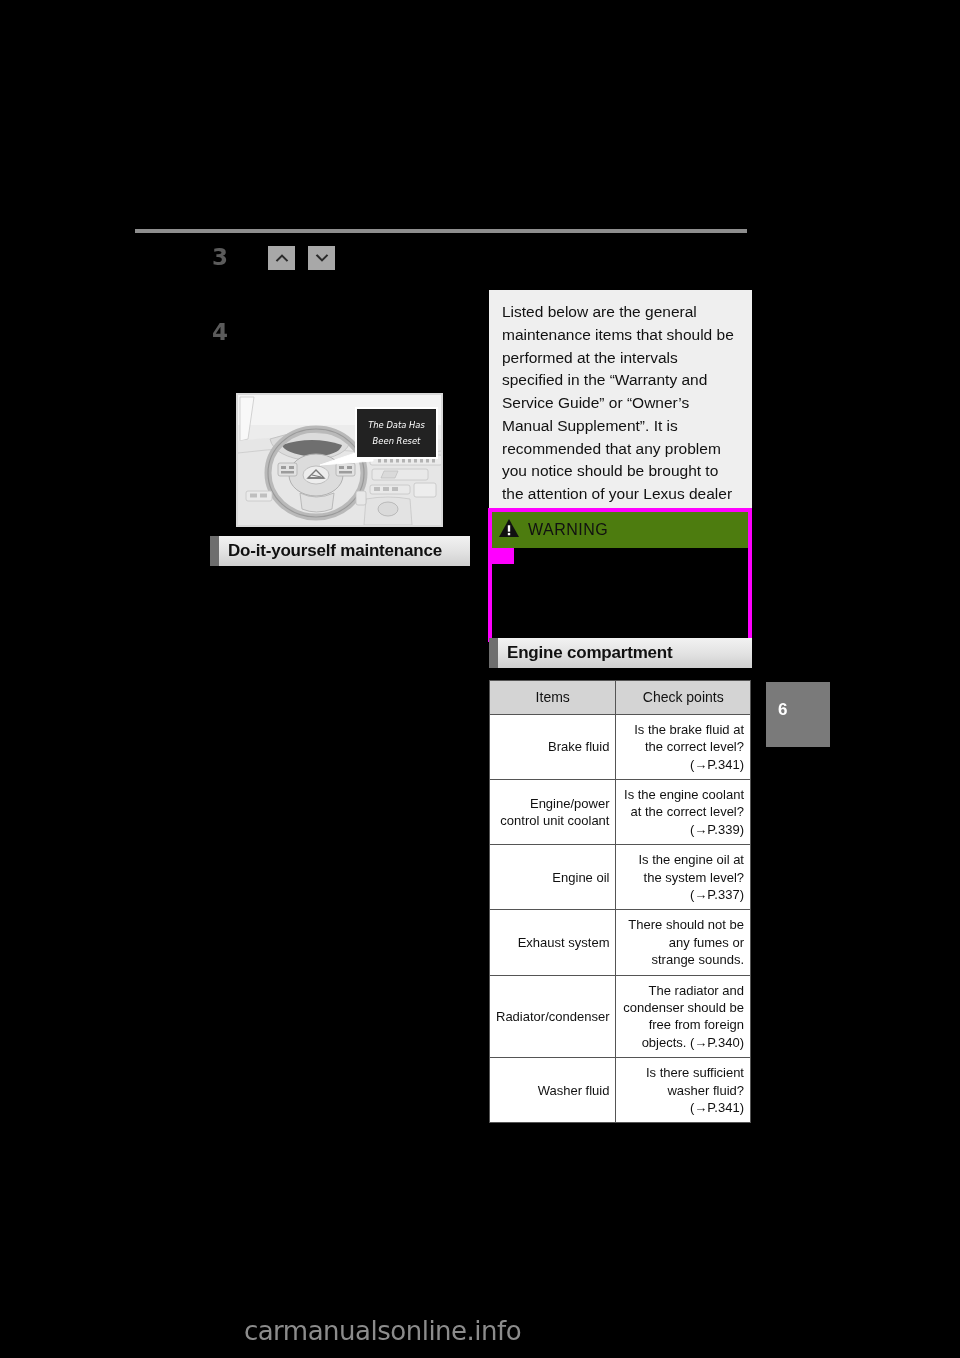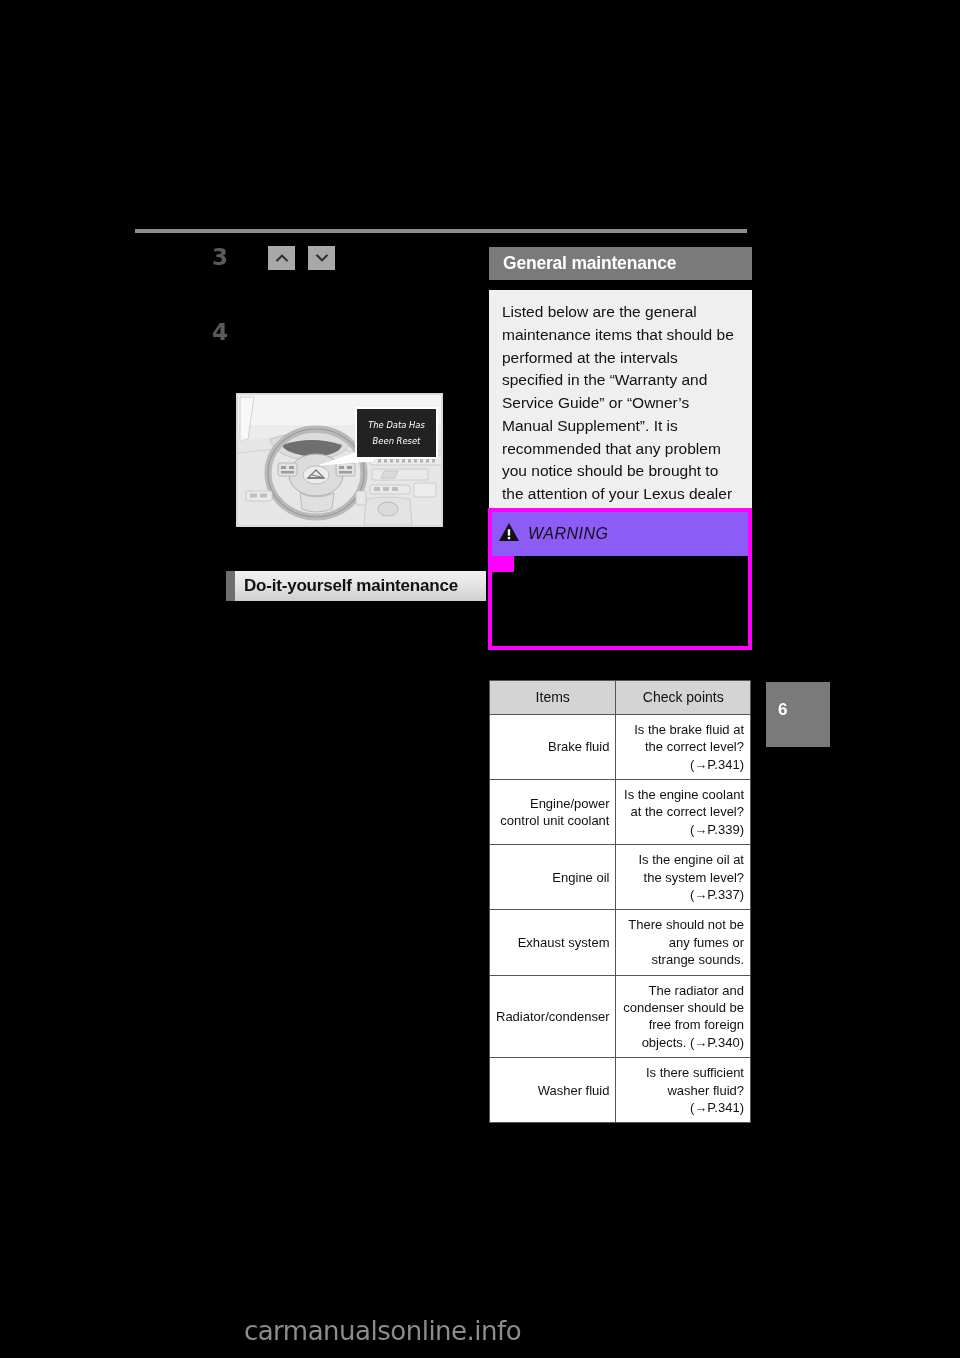--- a/index.html
+++ b/index.html
@@ -225,9 +225,6 @@
     <span class="sec-label">Do-it-yourself maintenance</span>
   </div>
 
-  <div class="gm-head">
-    <span class="gm-title">General maintenance</span>
-  </div>
   <div class="gm-body">Listed below are the general maintenance items that should be performed at the intervals specified in the “Warranty and Service Guide” or “Owner’s Manual Supplement”. It is recommended that any problem you notice should be brought to the attention of your Lexus dealer or qualified service shop for advice.</div>
 
   <div class="warn">

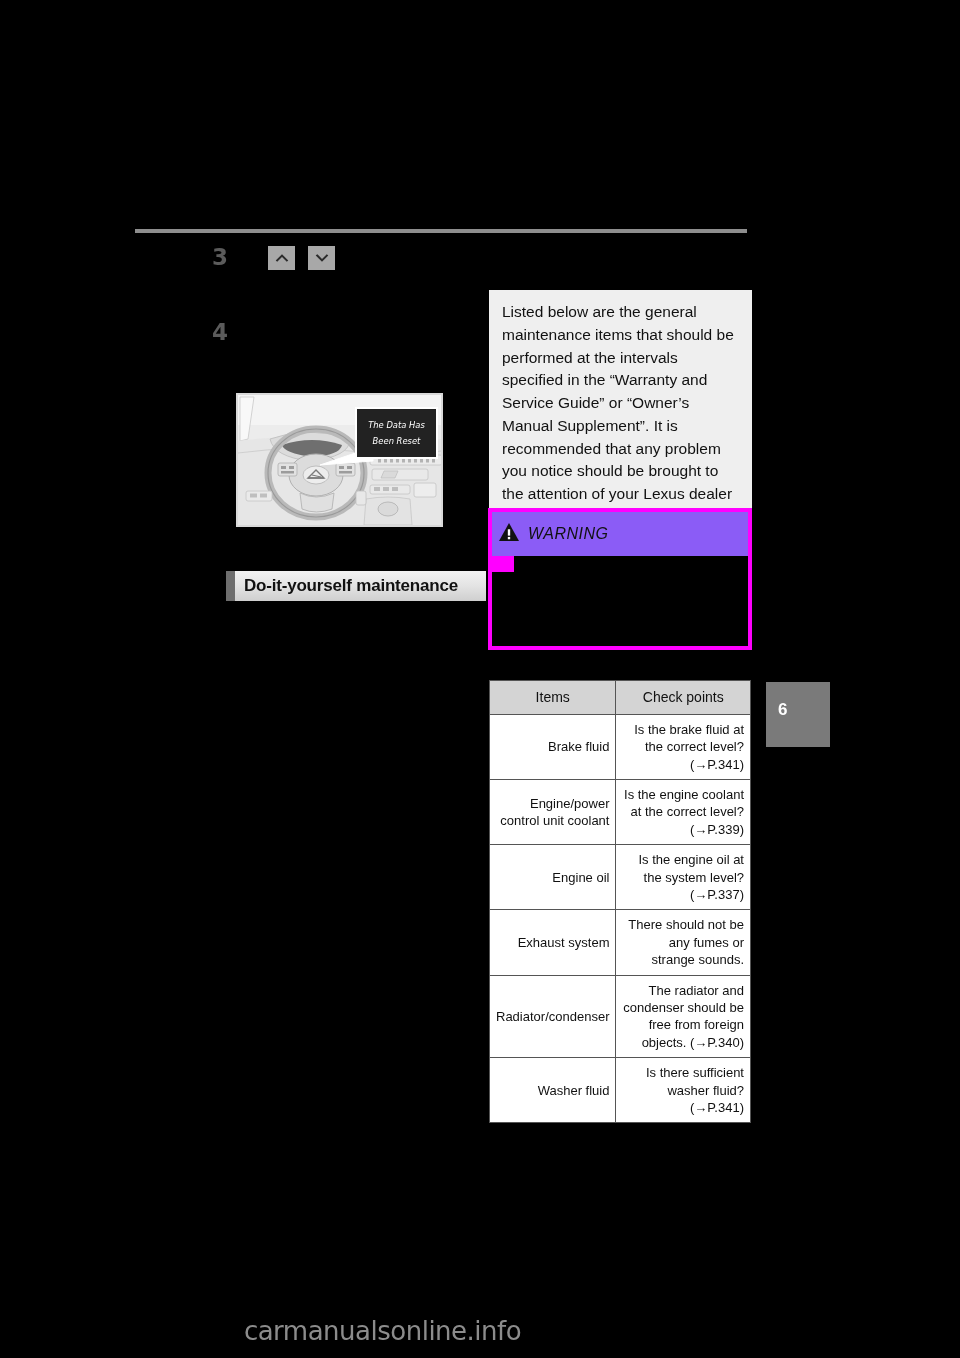--- a/index.html
+++ b/index.html
@@ -79,9 +79,8 @@
     border:4px solid #ff00ff;box-sizing:border-box;background:#000;
   }
   .warn-head{
-    background:#8b5cf6;height:44px;display:flex;align-items:center;gap:8px;
+    background:#4d7c0f;height:36px;display:flex;align-items:center;gap:8px;
     padding-left:6px;
-    font-style:italic;
   }
   .warn-head .warn-label{font-size:16px;color:#111;letter-spacing:.5px;}
   .warn-body{

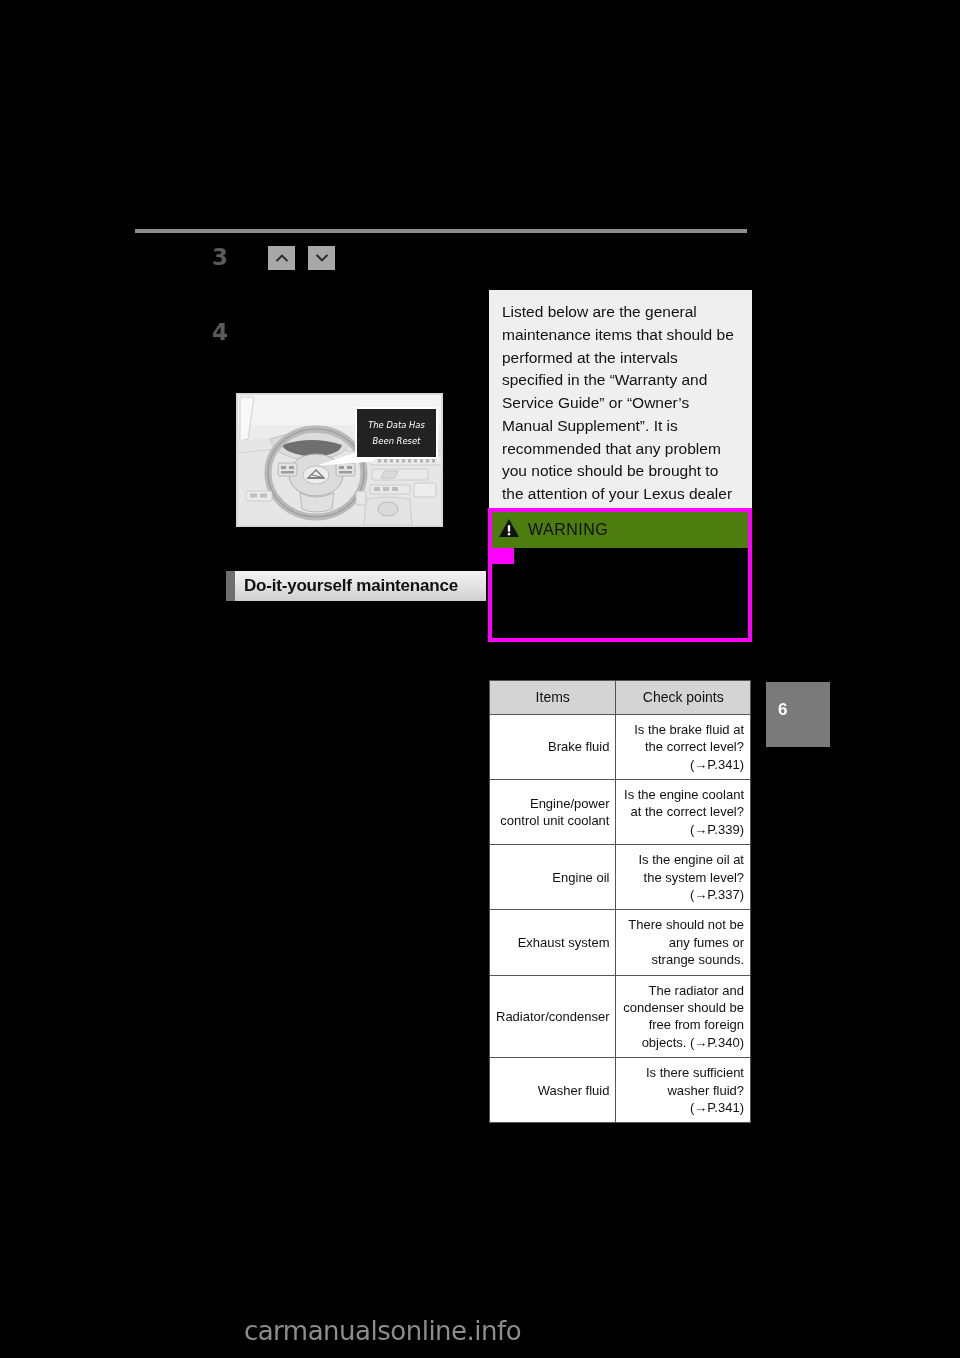--- a/index.html
+++ b/index.html
@@ -55,7 +55,7 @@
     padding-left:18px;font-size:17px;font-weight:bold;color:#111;
     letter-spacing:-0.2px;
   }
-  .sec-diy{left:210px;top:571px;width:260px;margin-left:16px;}
+  .sec-diy{left:210px;top:536px;width:260px;}
   .sec-engine{left:489px;top:638px;width:263px;}
 
   

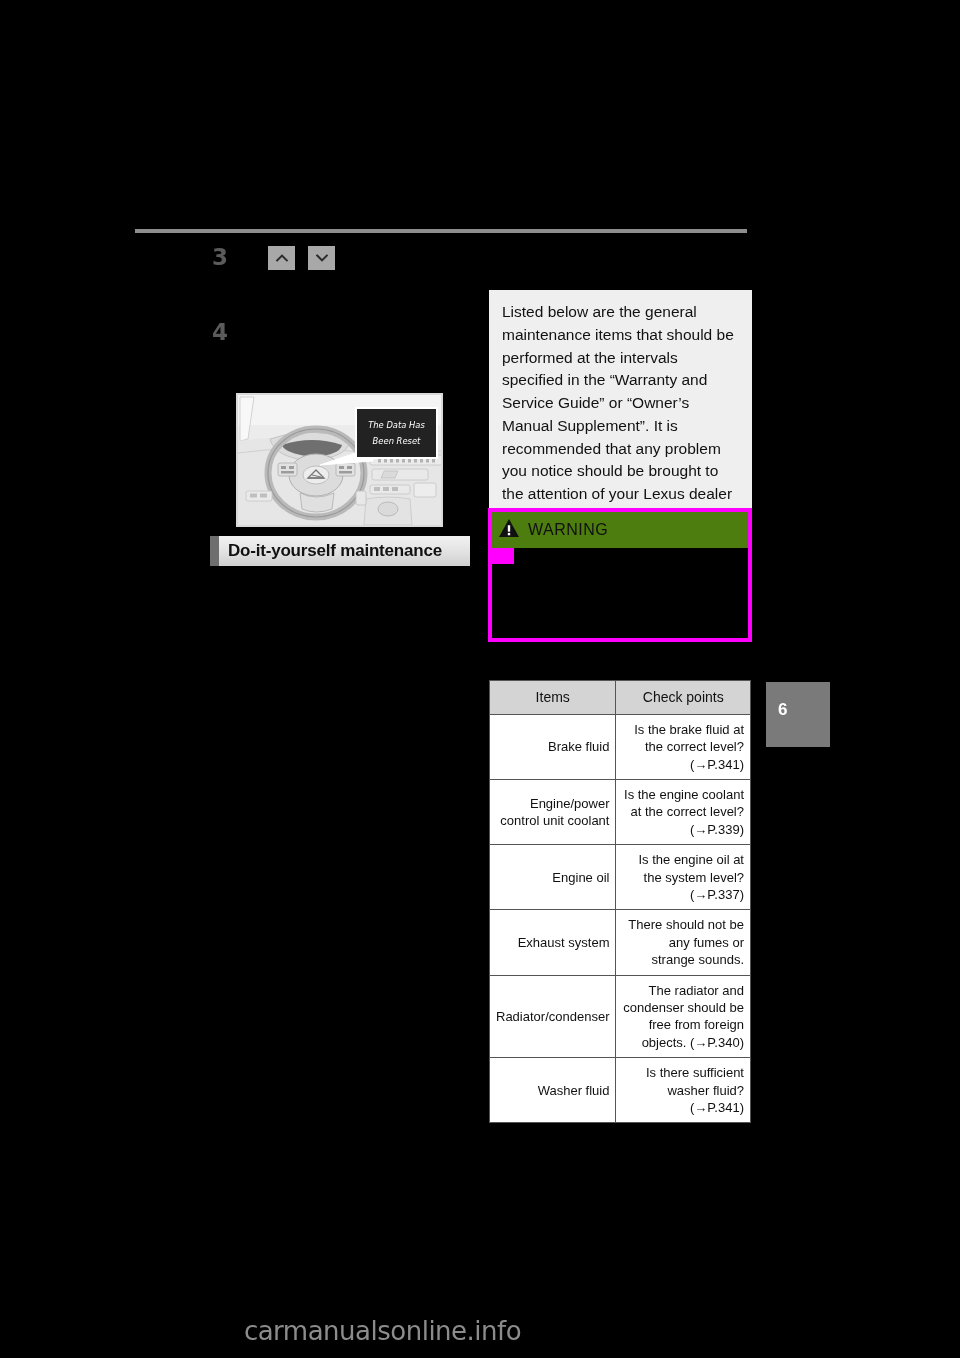--- a/index.html
+++ b/index.html
@@ -243,6 +243,9 @@
     </div>
   </div>
 
+  <div class="sec-head sec-engine">
+    <span class="sec-label">Engine compartment</span>
+  </div>
 
   <table class="tbl">
     <thead>

